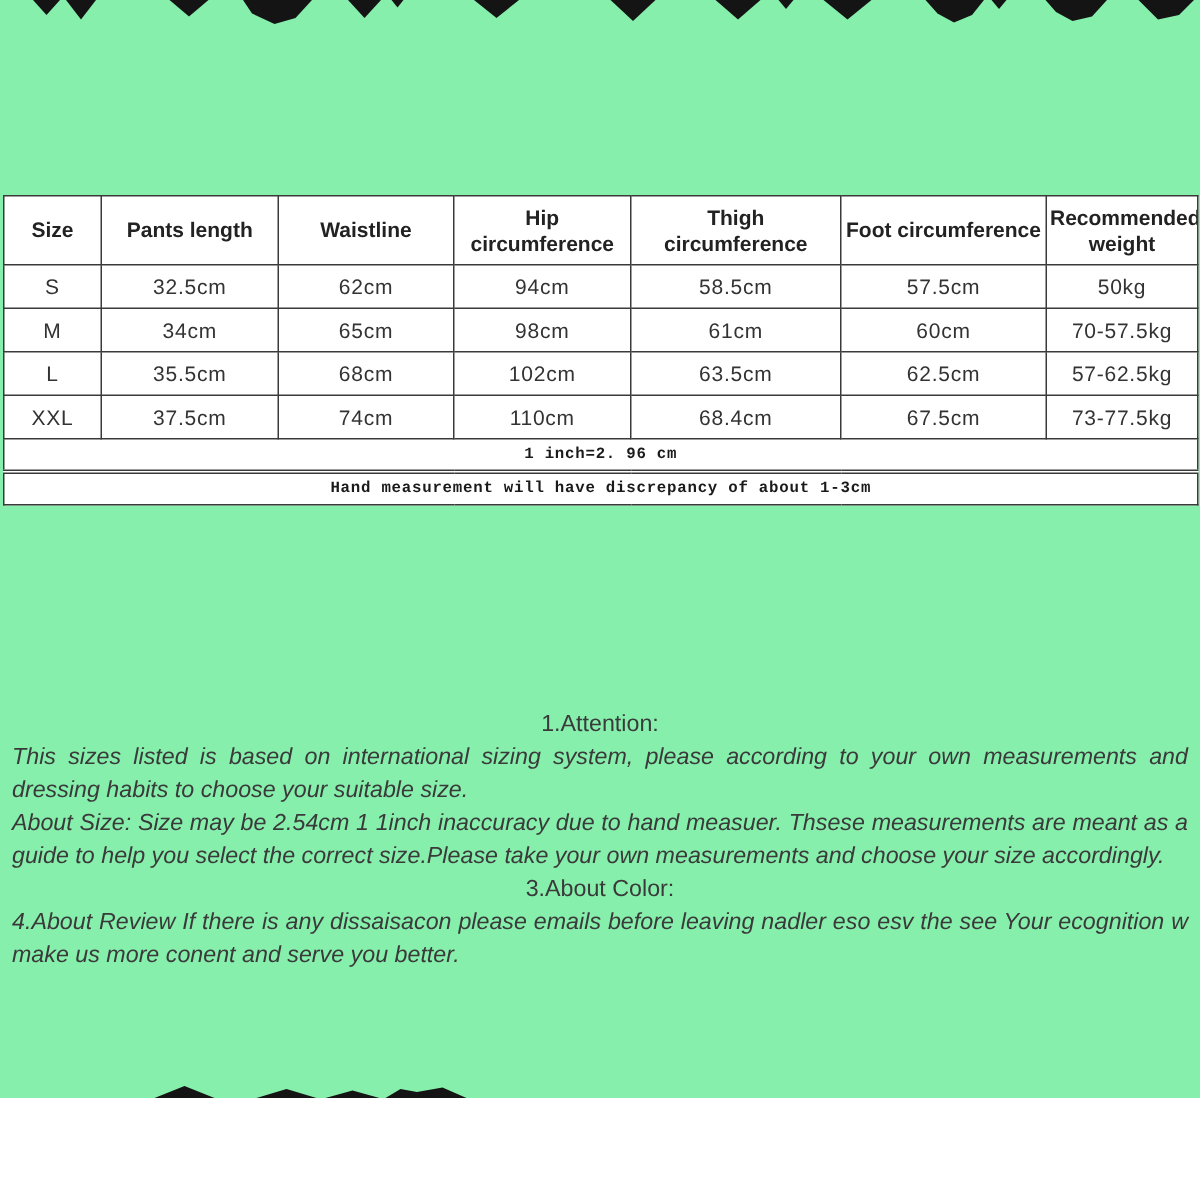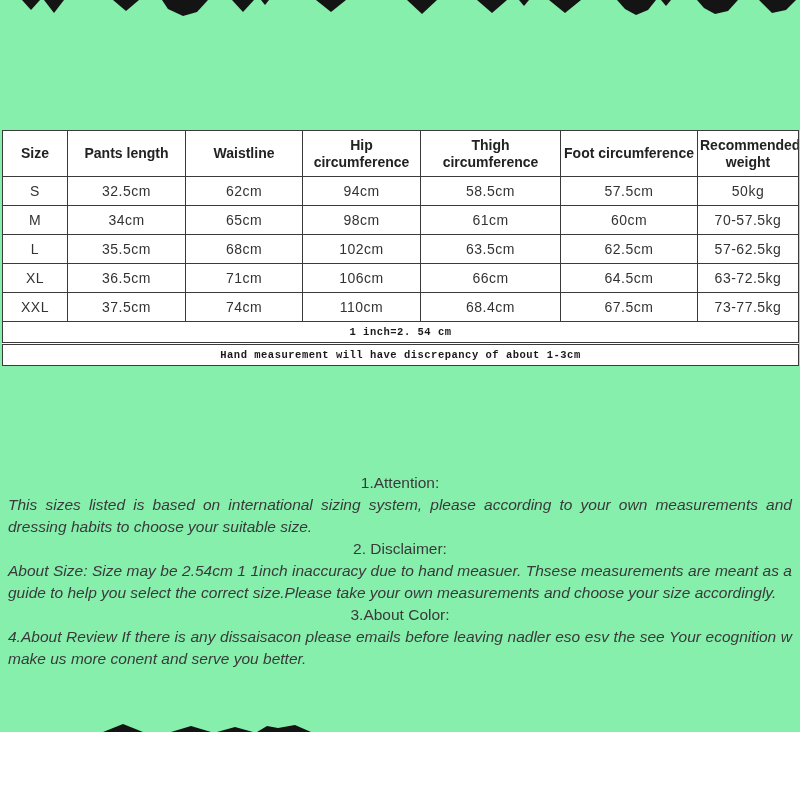--- a/index.html
+++ b/index.html
@@ -151,15 +151,6 @@
         <td class="data-cell">57-62.5kg</td>
       </tr>
       <tr>
-        <td class="data-cell">XL</td>
-        <td class="data-cell">36.5cm</td>
-        <td class="data-cell">71cm</td>
-        <td class="data-cell">106cm</td>
-        <td class="data-cell">66cm</td>
-        <td class="data-cell">64.5cm</td>
-        <td class="data-cell">63-72.5kg</td>
-      </tr>
-      <tr>
         <td class="data-cell">XXL</td>
         <td class="data-cell">37.5cm</td>
         <td class="data-cell">74cm</td>

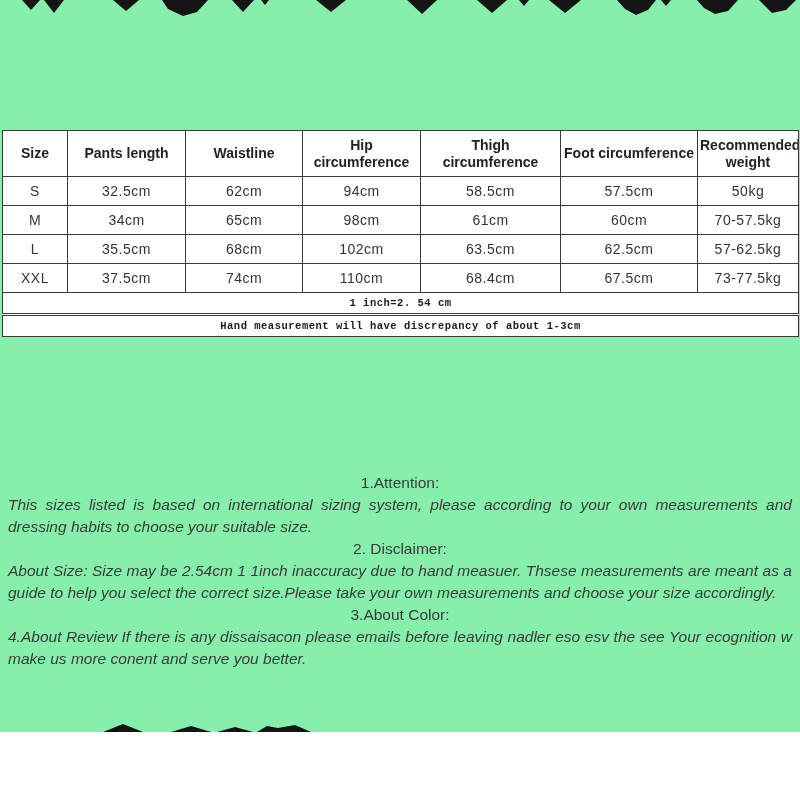--- a/index.html
+++ b/index.html
@@ -160,7 +160,7 @@
         <td class="data-cell">73-77.5kg</td>
       </tr>
       <tr>
-        <td class="footnote-cell" colspan="7">1 inch=2. 54 cm</td>
+        <td class="footnote-cell" colspan="7">1 inch=2. 96 cm</td>
       </tr>
       <tr>
         <td class="footnote-cell second" colspan="7">Hand measurement will have discrepancy of about 1-3cm</td>

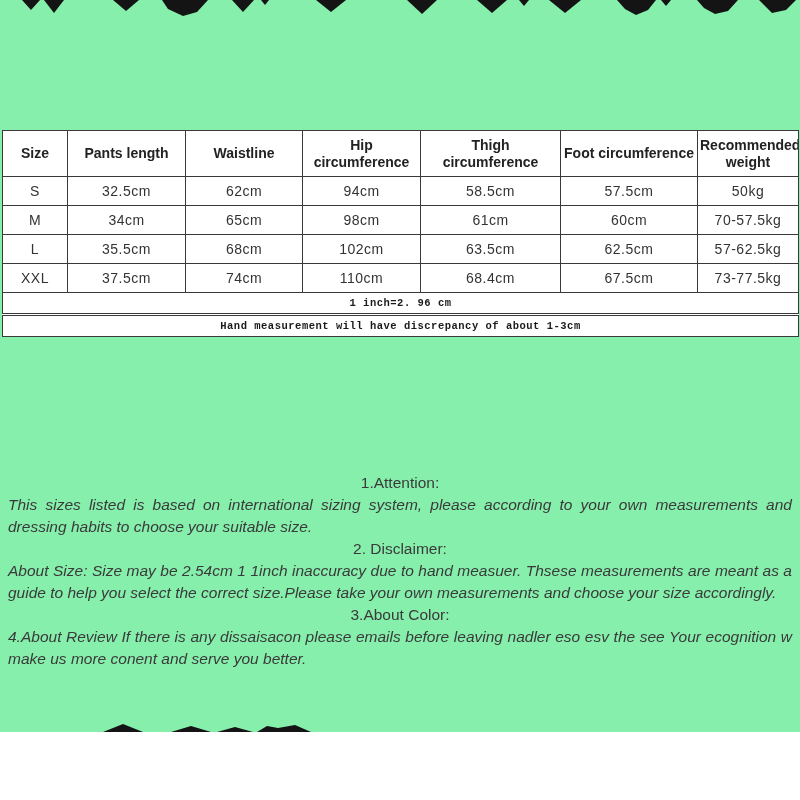--- a/index.html
+++ b/index.html
@@ -171,7 +171,6 @@
   <div class="notes">
     <div class="heading">1.Attention:</div>
     <div class="body">This sizes listed is based on international sizing system, please according to your own measurements and dressing habits to choose your suitable size.</div>
-    <div class="heading">2. Disclaimer:</div>
     <div class="body">About Size: Size may be 2.54cm 1 1inch inaccuracy due to hand measuer. Thsese measurements are meant as a guide to help you select the correct size.Please take your own measurements and choose your size accordingly.</div>
     <div class="heading">3.About Color:</div>
     <div class="body">4.About Review If there is any dissaisacon please emails before leaving nadler eso esv the see Your ecognition w make us more conent and serve you better.</div>

